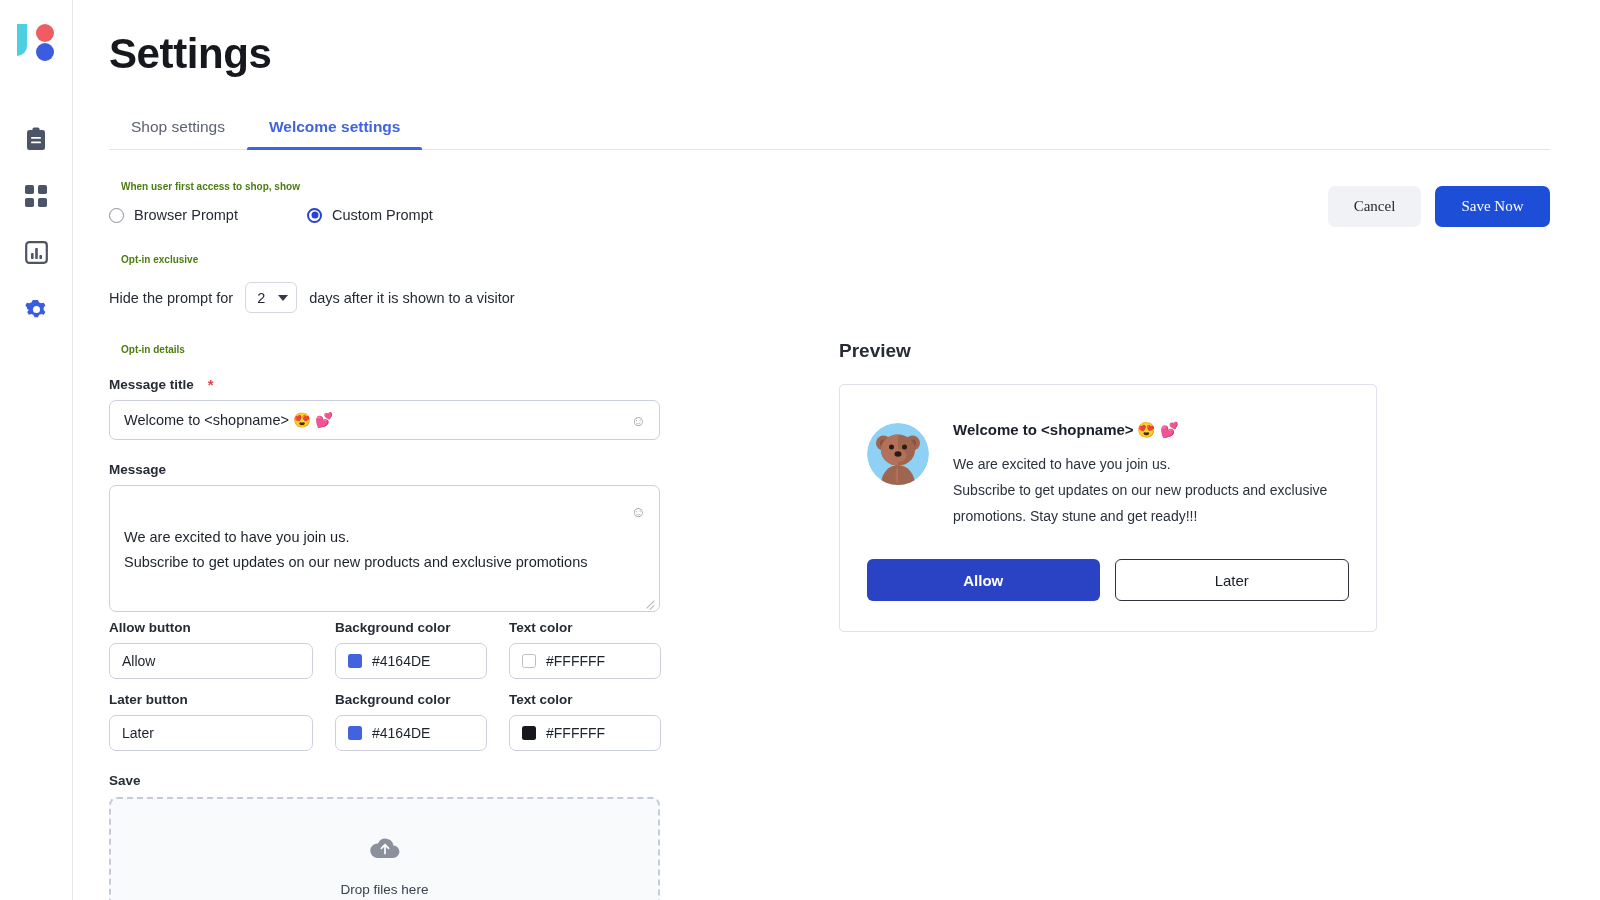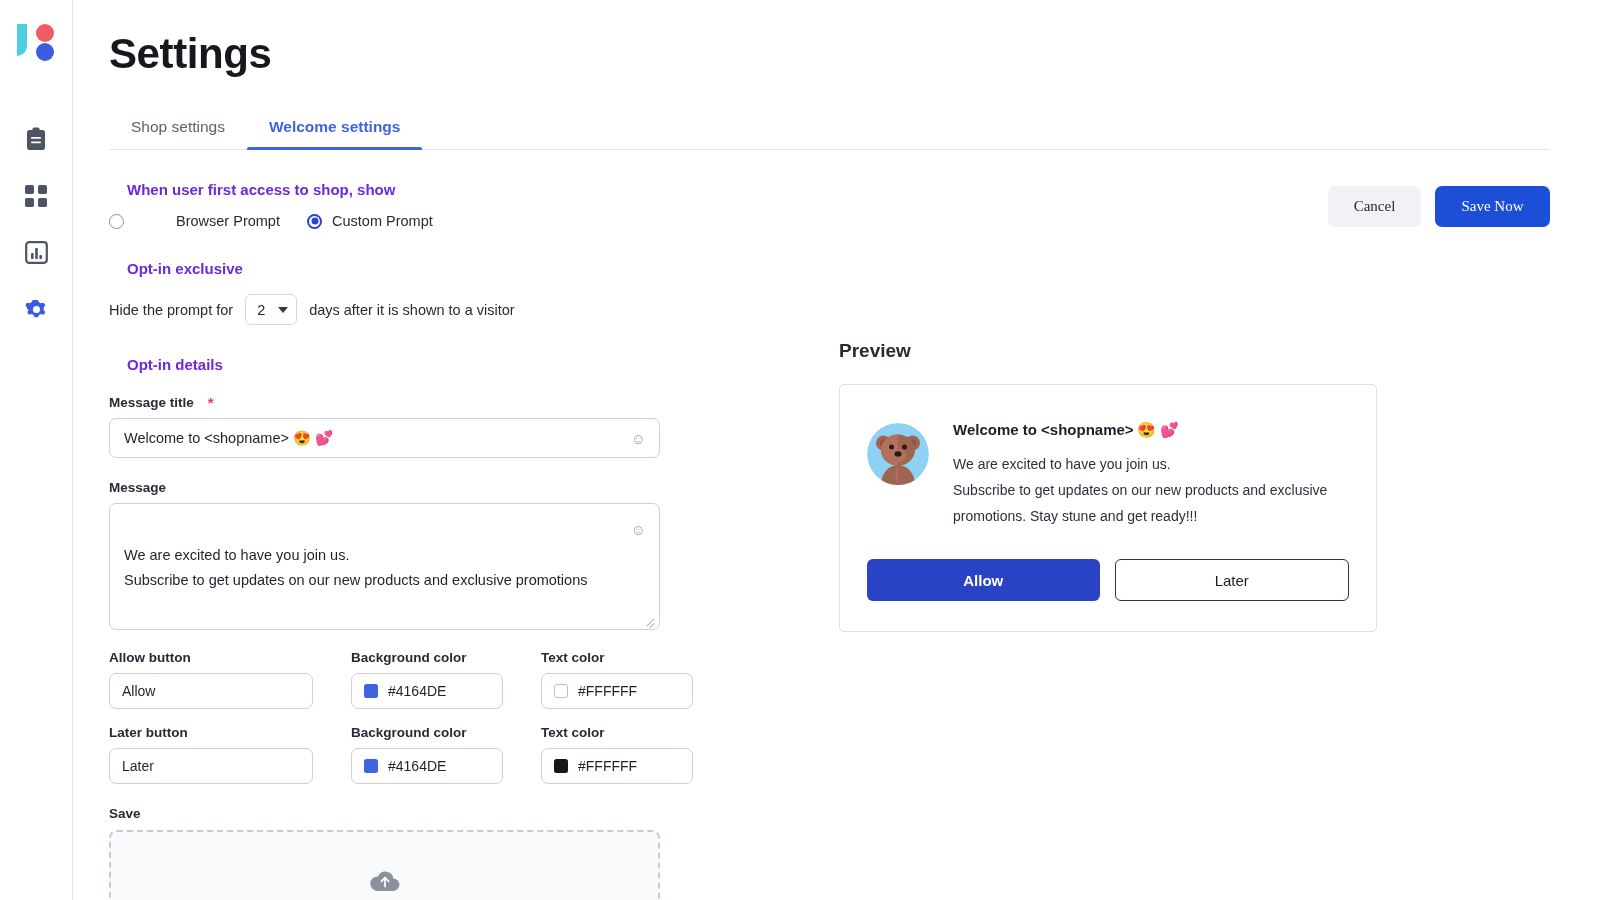--- a/index.html
+++ b/index.html
@@ -96,10 +96,10 @@
   .right-col { flex: 1 1 auto; padding-left: 110px; }
 
   .section-head {
-    font-size: 15px;
-    font-weight: bold;
-    color: #6d28d9;
-    margin: 31px 0 0 18px;
+    font-size: 10px;
+    font-weight: bold;
+    color: #4d7c0f;
+    margin: 31px 0 0 12px;
   }
 
   .radio-row {

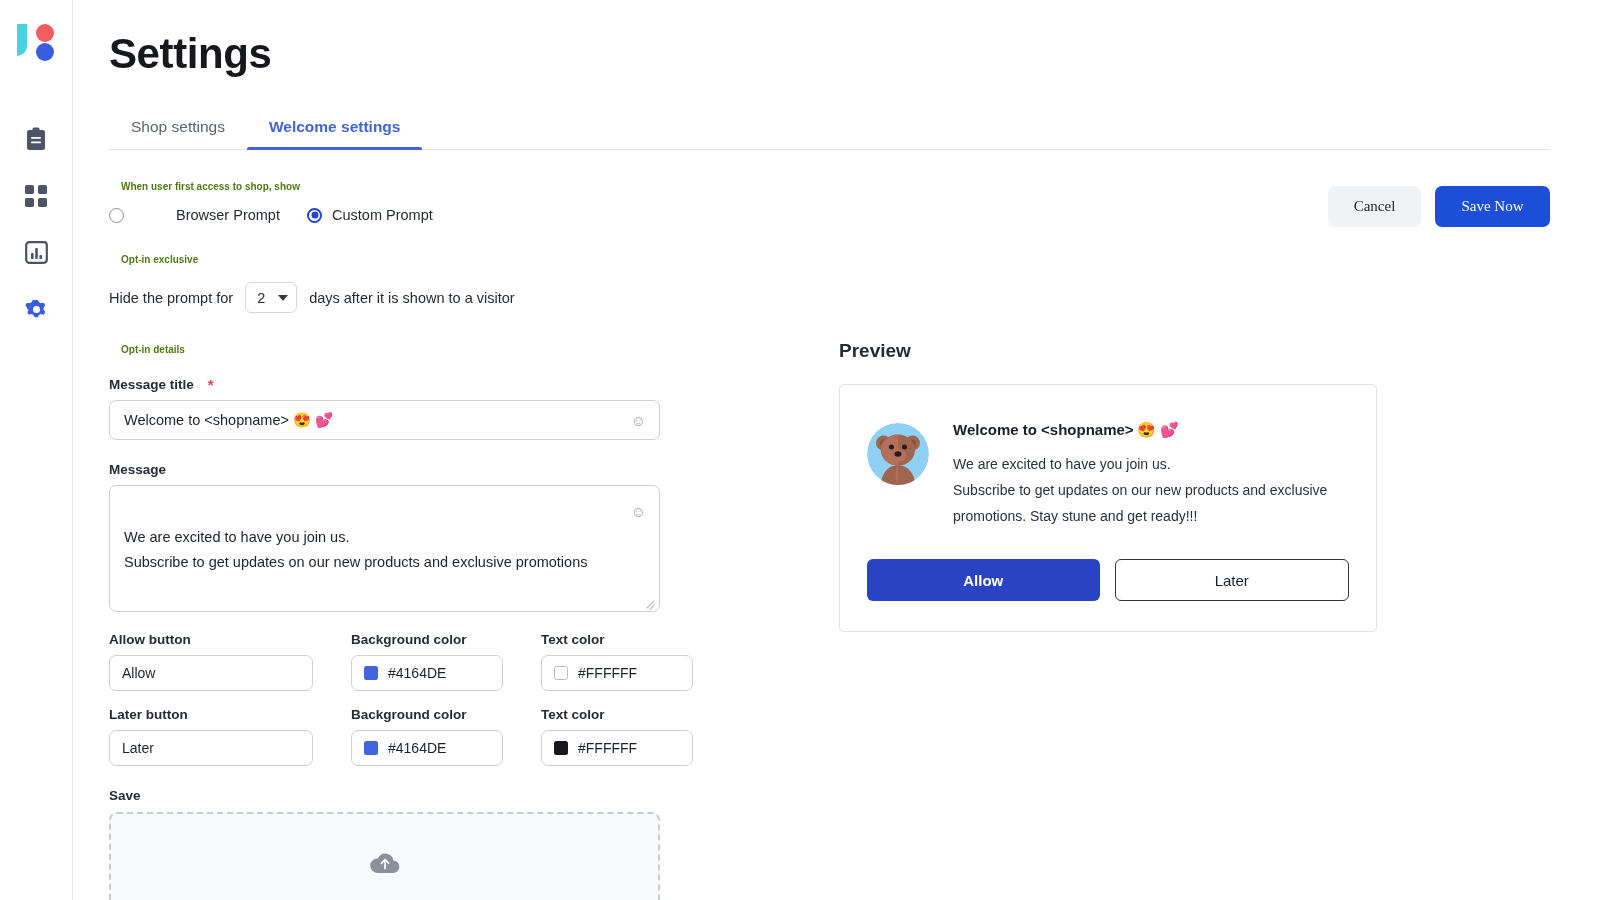--- a/index.html
+++ b/index.html
@@ -115,7 +115,7 @@
     font-size: 14.5px;
     color: #262b34;
   }
-  .radio-opt:first-child { width: 198px; gap: 42px; }
+  .radio-opt:first-child { width: 198px; }
   .radio-circle {
     width: 15px; height: 15px;
     border-radius: 50%;

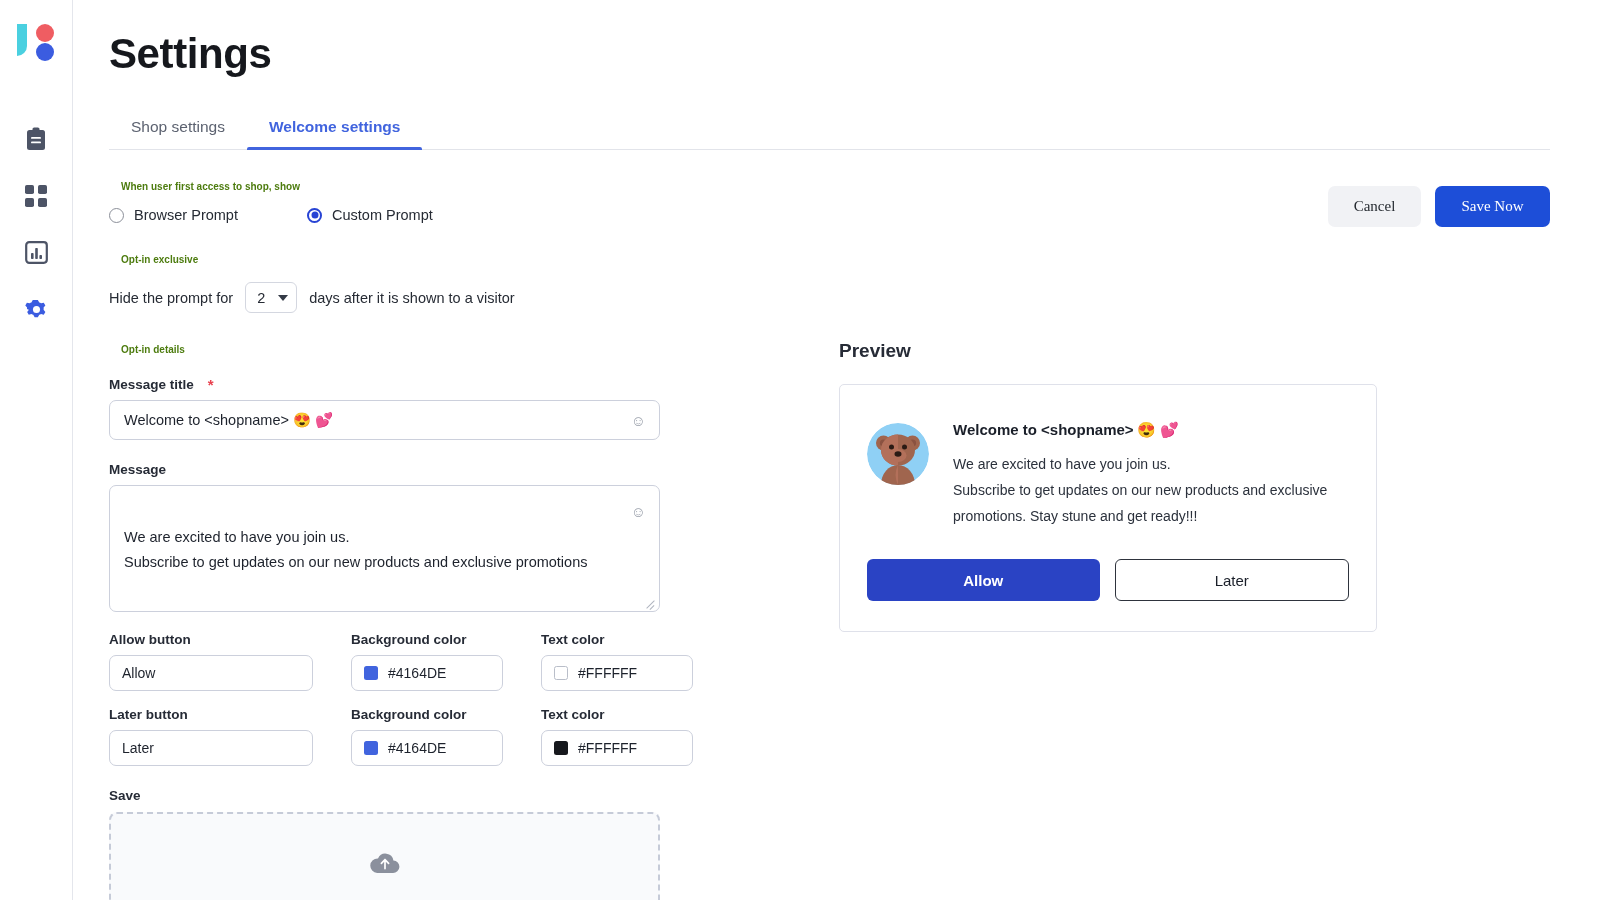--- a/index.html
+++ b/index.html
@@ -238,12 +238,11 @@
 
   
   .btncfg-grid {
-    margin-top: 20px;
+    margin-top: 8px;
     display: grid;
     grid-template-columns: 226px 174px 174px;
     column-gap: 0;
     row-gap: 13px;
-    gap: 16px;
   }
   .cfg-cell { padding-right: 22px; }
   .cfg-label {

